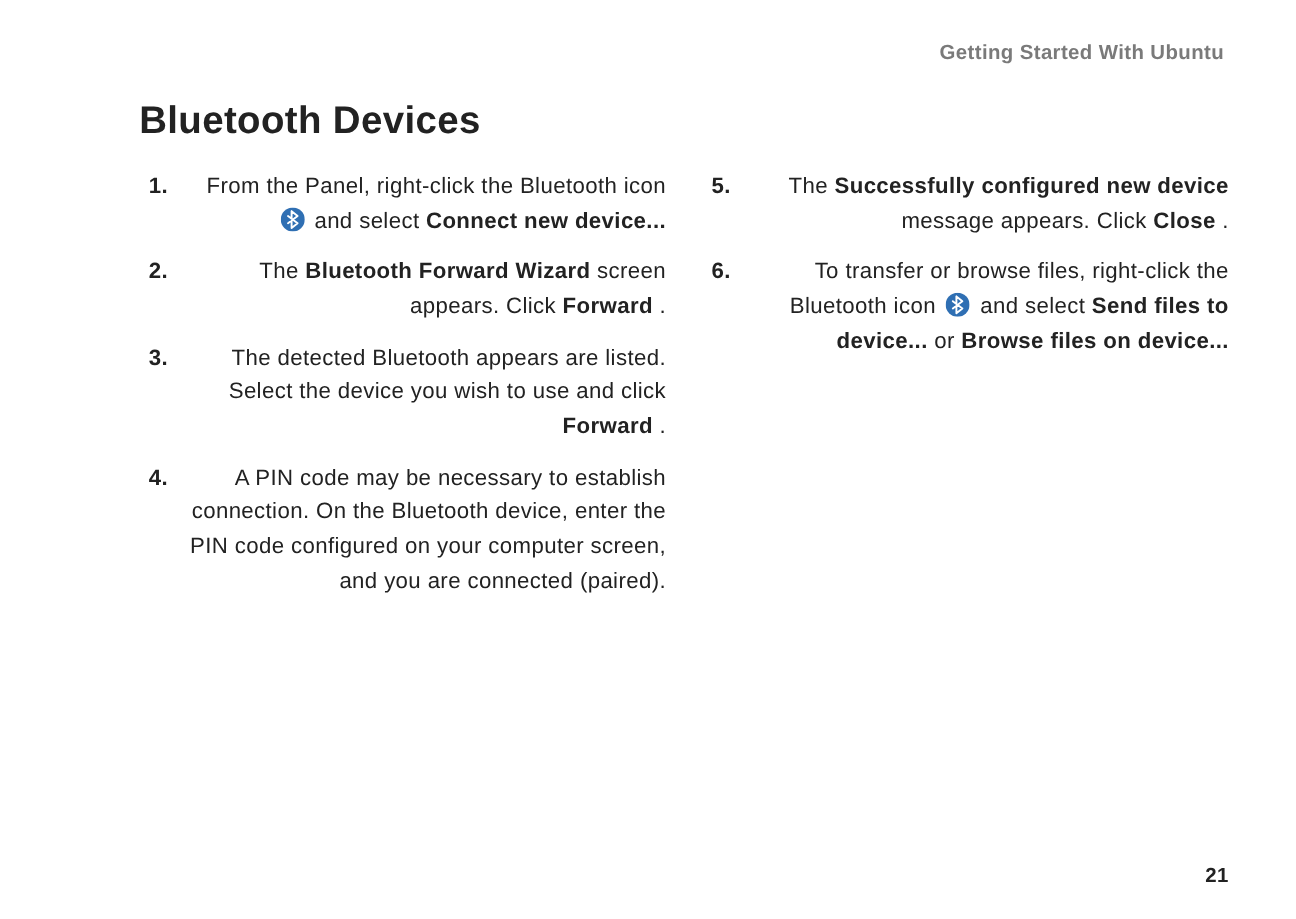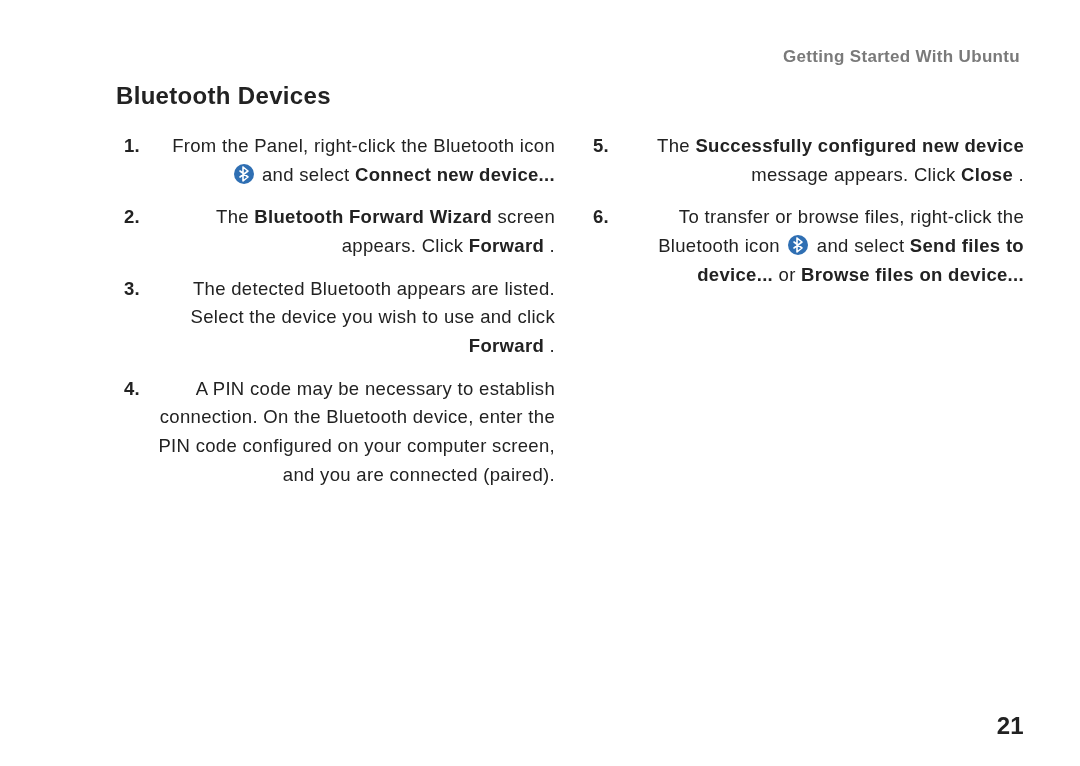--- a/index.html
+++ b/index.html
@@ -19,7 +19,7 @@
   }
   .running-header {
     position: absolute;
-    top: 47px;
+    top: 34px;
     right: 60px;
     font-weight: 700;
     font-size: 17px;

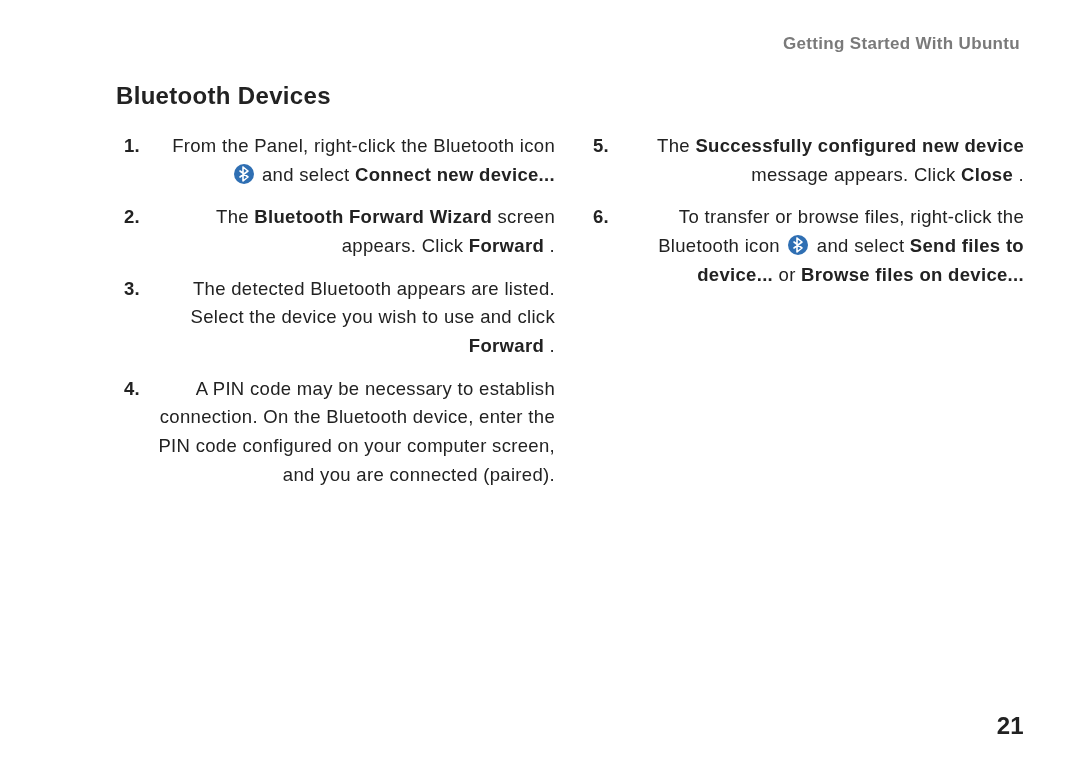--- a/index.html
+++ b/index.html
@@ -27,7 +27,7 @@
   }
   .section-title {
     font-weight: 700;
-    font-size: 24px;
+    font-size: 32px;
     margin-top: 52px;
     margin-bottom: 22px;
     margin-left: 60px;

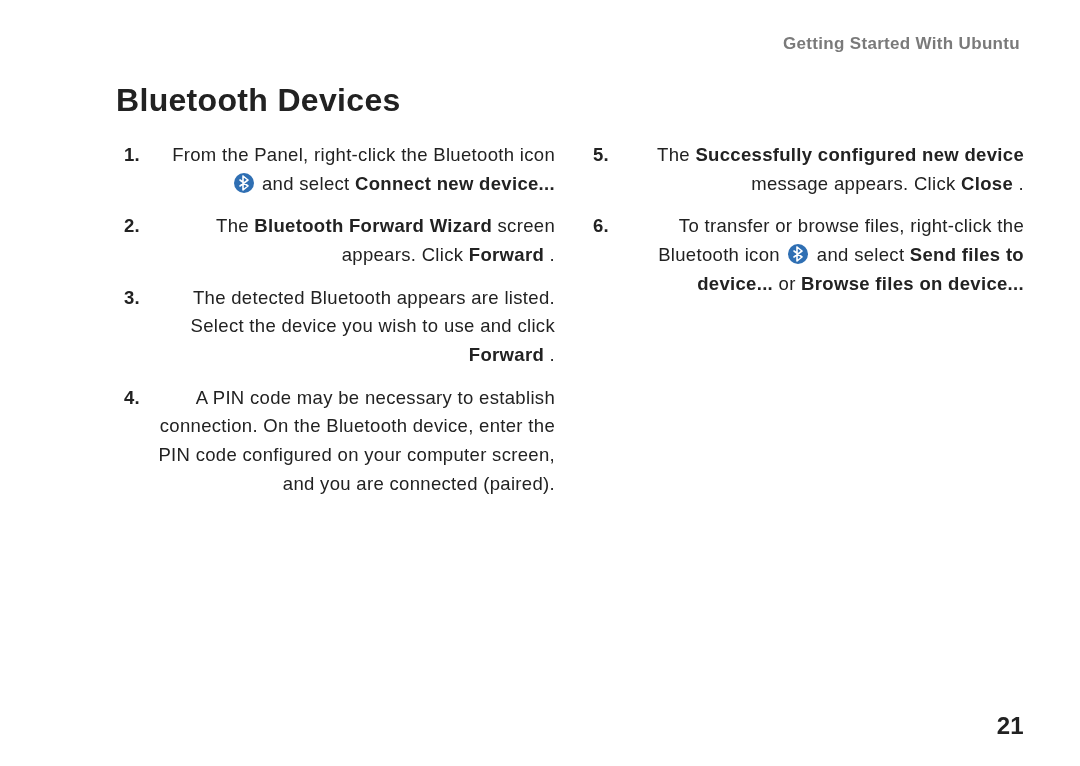--- a/index.html
+++ b/index.html
@@ -74,7 +74,7 @@
     right: 56px;
     bottom: 26px;
     font-weight: 700;
-    font-size: 24px;
+    font-size: 17px;
     color: #222;
   }
 </style>

